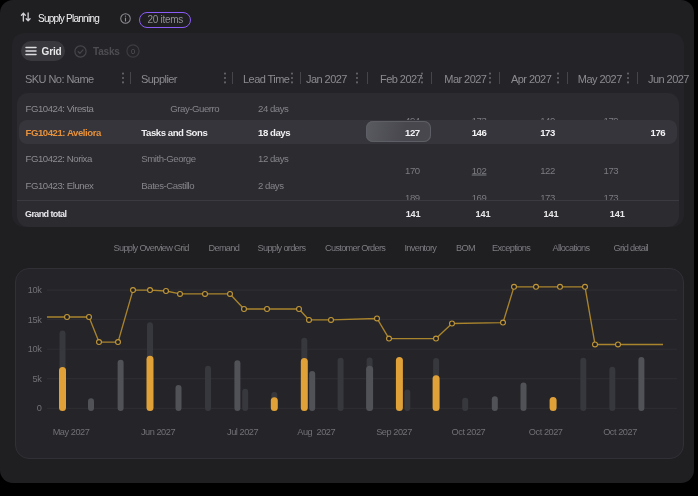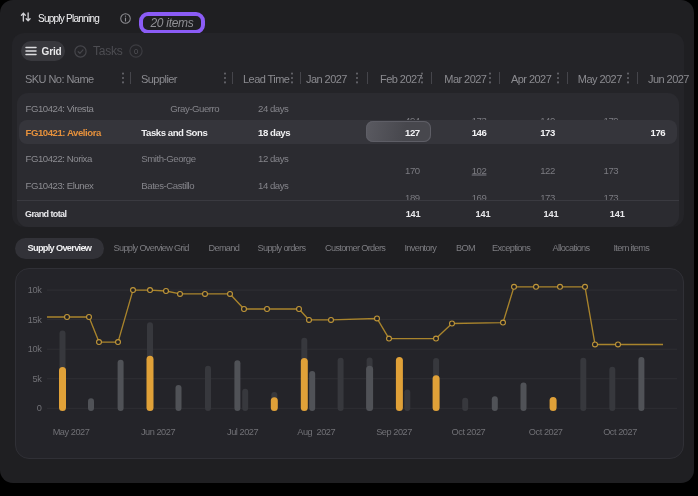--- a/index.html
+++ b/index.html
@@ -16,8 +16,8 @@
              color:#f2f2f4;letter-spacing:-.75px;}
   .info-icon{position:absolute;left:119.5px;top:13px;width:11px;height:11px;}
   .items-badge{position:absolute;left:139px;top:11.5px;height:14px;padding:0 7.5px;
-               border:4px solid #8b5cf6;border-radius:9px;display:flex;align-items:center;
-               font-size:12px;color:#909095;letter-spacing:-.3px;font-style:italic;}
+               border:1px solid #8b5cf6;border-radius:9px;display:flex;align-items:center;
+               font-size:10px;color:#909095;letter-spacing:-.3px;}
   
   .table-panel{position:absolute;left:12px;top:33px;width:672px;height:194px;
                background:#242428;border-radius:12px;}

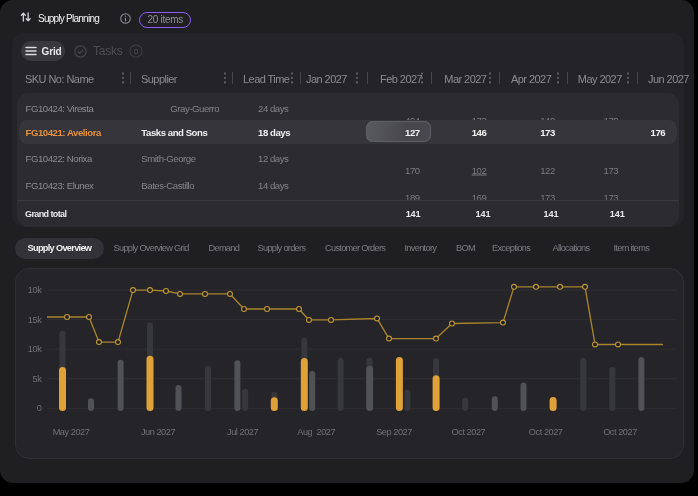--- a/index.html
+++ b/index.html
@@ -25,7 +25,7 @@
              border-radius:10px;display:flex;align-items:center;justify-content:center;gap:5px;}
   .grid-pill .lbl{font-size:10px;font-weight:700;color:#e8e8ea;letter-spacing:-.2px;}
   .tasks-group{position:absolute;left:62px;top:8px;height:20px;display:flex;align-items:center;gap:6px;}
-  .tasks-group .lbl{font-size:12px;font-weight:400;color:#4d4d52;letter-spacing:-.2px;}
+  .tasks-group .lbl{font-size:10px;font-weight:700;color:#4d4d52;letter-spacing:-.2px;}
   .thead{position:absolute;left:0;top:31px;width:672px;height:28px;}
   .th-label{position:absolute;top:8.5px;font-size:11px;color:#8b8b90;letter-spacing:-.55px;white-space:pre;text-align:right;}
   .kebab{position:absolute;top:7px;width:8px;height:14px;}

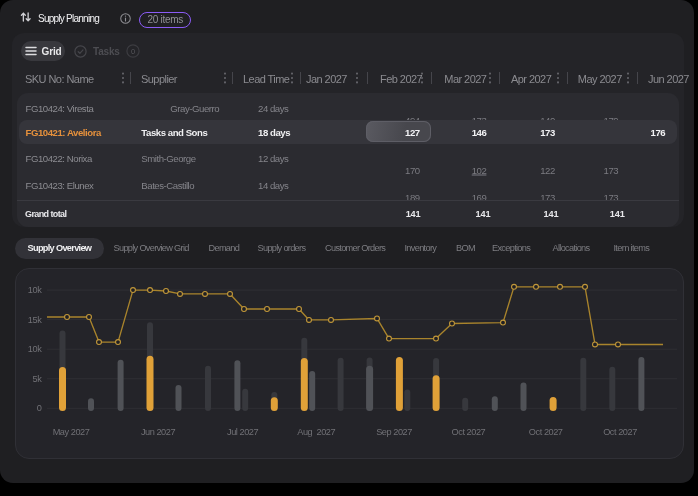--- a/index.html
+++ b/index.html
@@ -197,7 +197,7 @@
         <div class="trow dim" style="top: 79px;">
           <div class="cell c-sku" style="left: 8.5px;">FG10423: Elunex</div>
           <div class="cell c-txt" style="left: 124.3px;">Bates-Castillo</div>
-          <div class="cell c-txt" style="left: 241px;">14 days</div>
+          <div class="cell c-txt" style="left: 241px;">2 days</div>
           <div class="cell num c-num" style="left: 402.7px;">189</div>
           <div class="cell num c-num" style="left: 469.4px;">169</div>
           <div class="cell num c-num" style="left: 537.9px;">173</div>

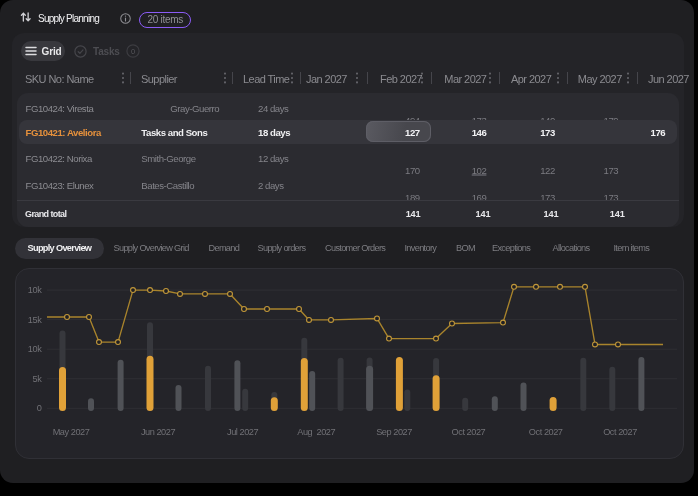--- a/index.html
+++ b/index.html
@@ -216,9 +216,6 @@
   </div>
 
   <div class="tabbar" id="tabbar">
-      <div class="tab-pill">
-        <span class="tab">Supply Overview</span>
-      </div>
       <div class="tab" style="left: 113.5px;">Supply Overview Grid</div>
       <div class="tab" style="left: 208.5px;">Demand</div>
       <div class="tab" style="left: 257.5px;">Supply orders</div>

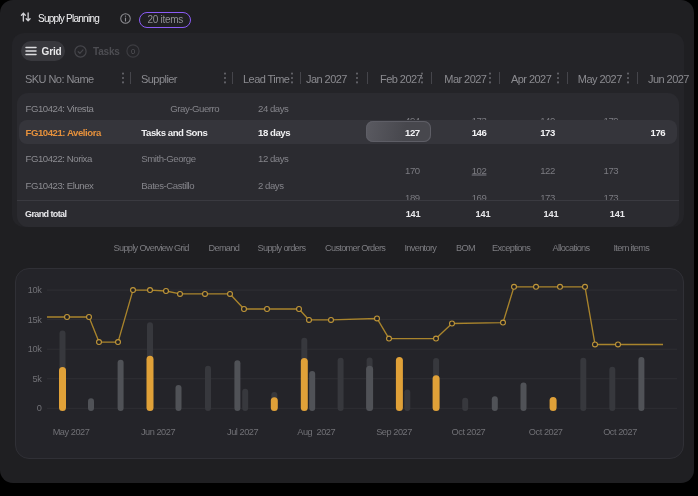--- a/index.html
+++ b/index.html
@@ -224,7 +224,7 @@
       <div class="tab" style="left: 456px;">BOM</div>
       <div class="tab" style="left: 492px;">Exceptions</div>
       <div class="tab" style="left: 552.5px;">Allocations</div>
-      <div class="tab" style="left: 613.5px;">Item items</div>
+      <div class="tab" style="left: 613.5px;">Grid detail</div>
     </div>
 
   <div class="chart-card"></div>

